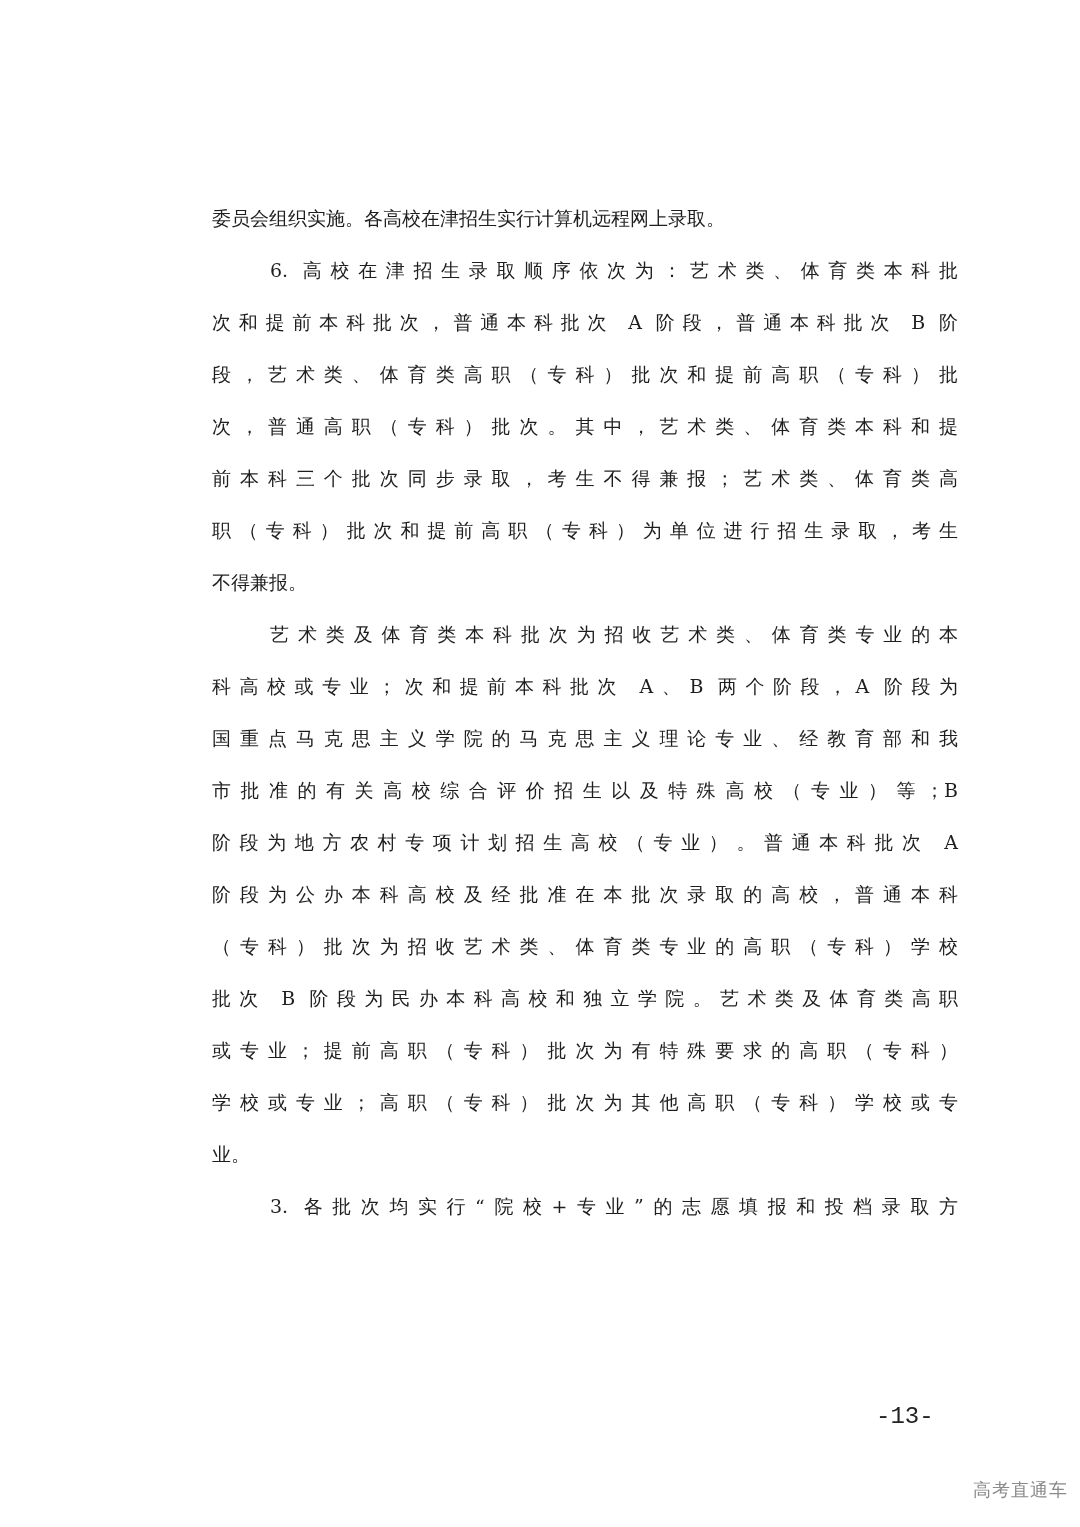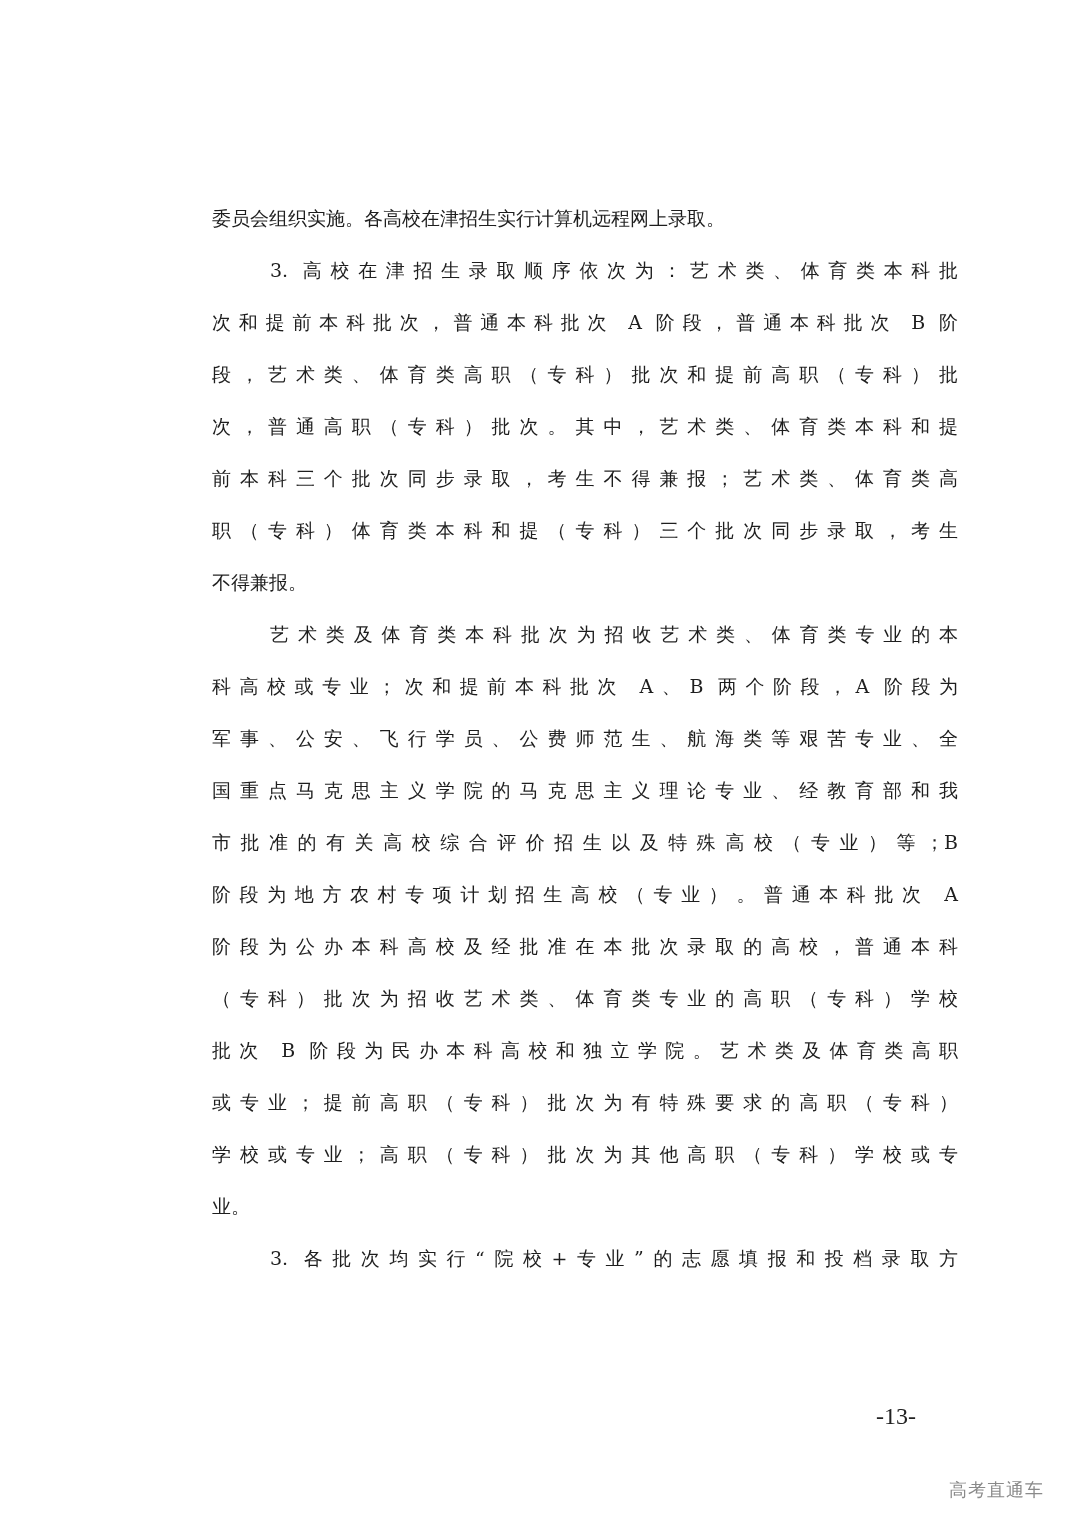--- a/index.html
+++ b/index.html
@@ -50,7 +50,7 @@
 
 <div class="page">
   <div class="line last">委员会组织实施。各高校在津招生实行计算机远程网上录取。</div>
-  <div class="line indent">3. 高校在津招生录取顺序依次为：艺术类、体育类本科批</div>
+  <div class="line indent">6. 高校在津招生录取顺序依次为：艺术类、体育类本科批</div>
   <div class="line">次和提前本科批次，普通本科批次 A 阶段，普通本科批次 B 阶</div>
   <div class="line">段，艺术类、体育类高职（专科）批次和提前高职（专科）批</div>
   <div class="line">次，普通高职（专科）批次。其中，艺术类、体育类本科和提</div>

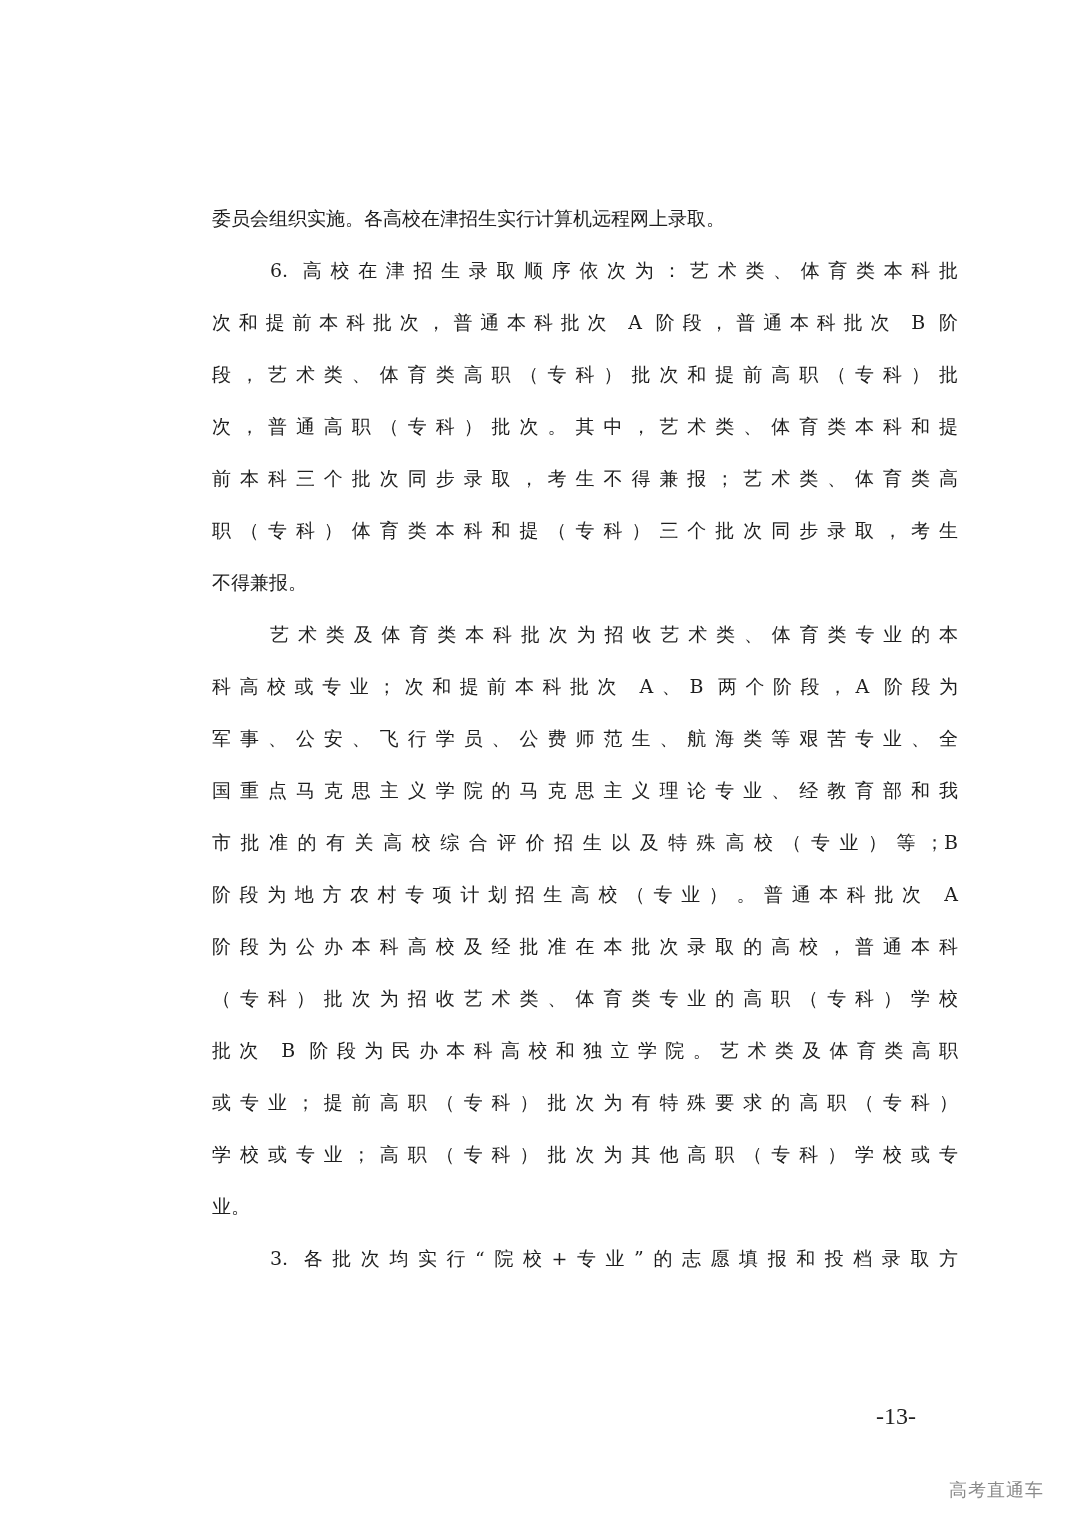--- a/index.html
+++ b/index.html
@@ -55,7 +55,7 @@
   <div class="line">段，艺术类、体育类高职（专科）批次和提前高职（专科）批</div>
   <div class="line">次，普通高职（专科）批次。其中，艺术类、体育类本科和提</div>
   <div class="line">前本科三个批次同步录取，考生不得兼报；艺术类、体育类高</div>
-  <div class="line">职（专科）体育类本科和提（专科）三个批次同步录取，考生</div>
+  <div class="line">职（专科）批次和提前高职（专科）为单位进行招生录取，考生</div>
   <div class="line last">不得兼报。</div>
   <div class="line indent">艺术类及体育类本科批次为招收艺术类、体育类专业的本</div>
   <div class="line">科高校或专业；次和提前本科批次 A、B 两个阶段，A 阶段为</div>

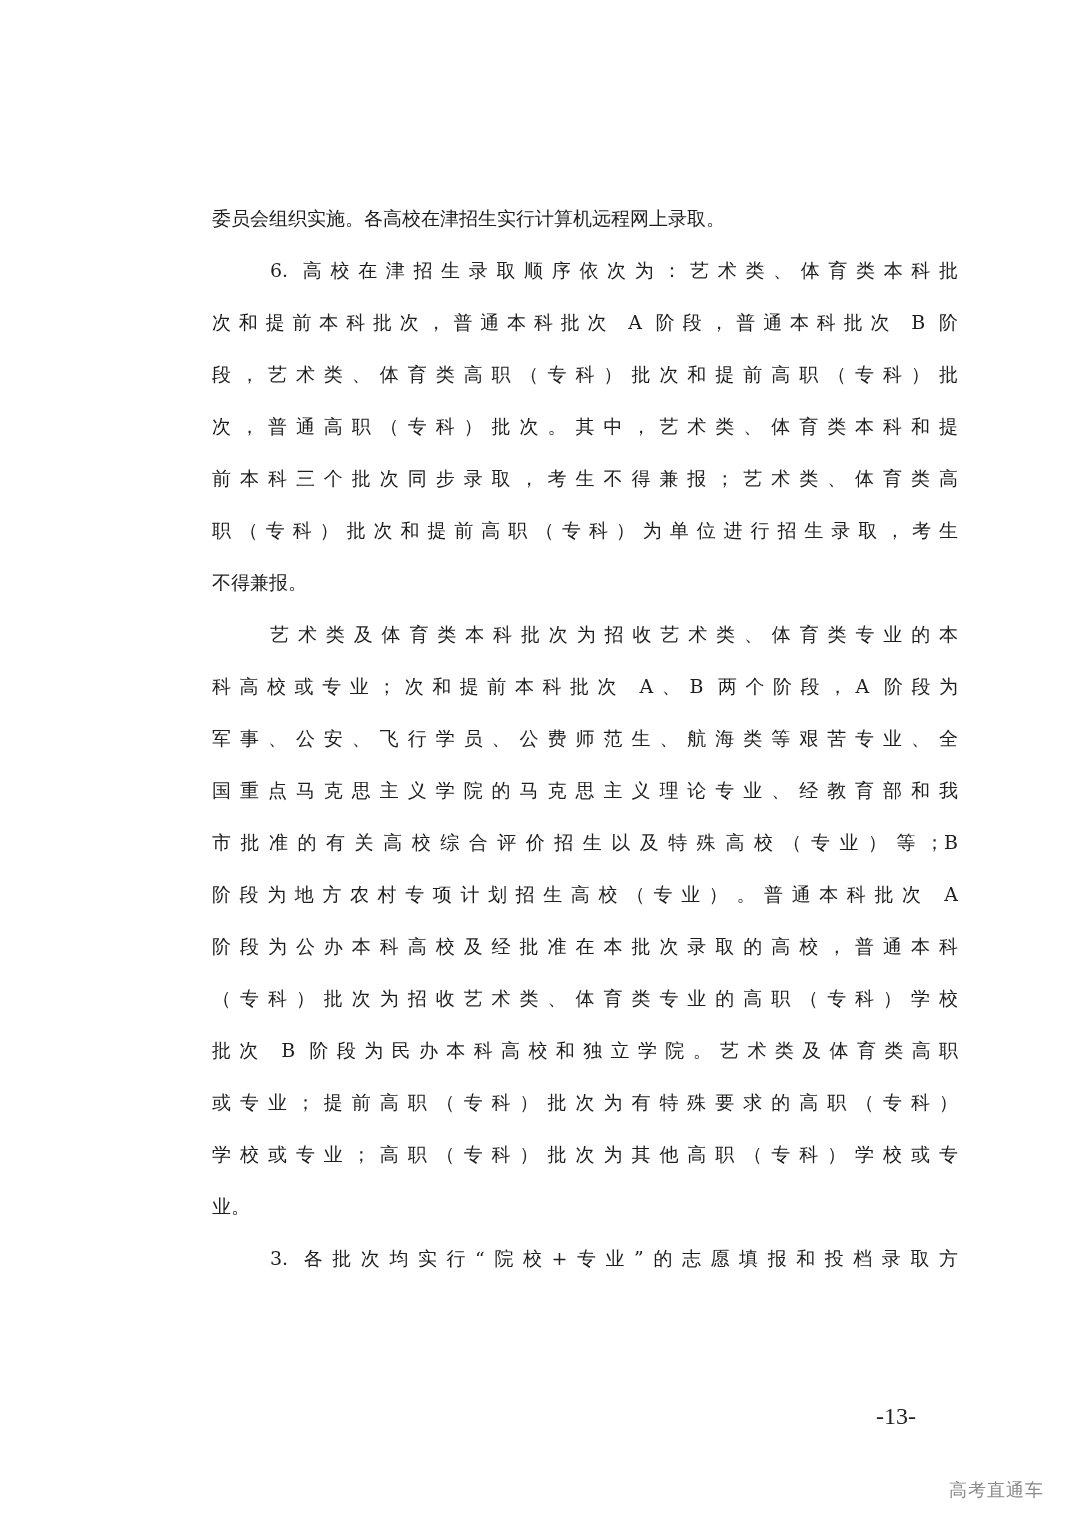--- a/index.html
+++ b/index.html
@@ -59,7 +59,6 @@
   <div class="line last">不得兼报。</div>
   <div class="line indent">艺术类及体育类本科批次为招收艺术类、体育类专业的本</div>
   <div class="line">科高校或专业；次和提前本科批次 A、B 两个阶段，A 阶段为</div>
-  <div class="line">军事、公安、飞行学员、公费师范生、航海类等艰苦专业、全</div>
   <div class="line">国重点马克思主义学院的马克思主义理论专业、经教育部和我</div>
   <div class="line">市批准的有关高校综合评价招生以及特殊高校（专业）等；B</div>
   <div class="line">阶段为地方农村专项计划招生高校（专业）。普通本科批次 A</div>

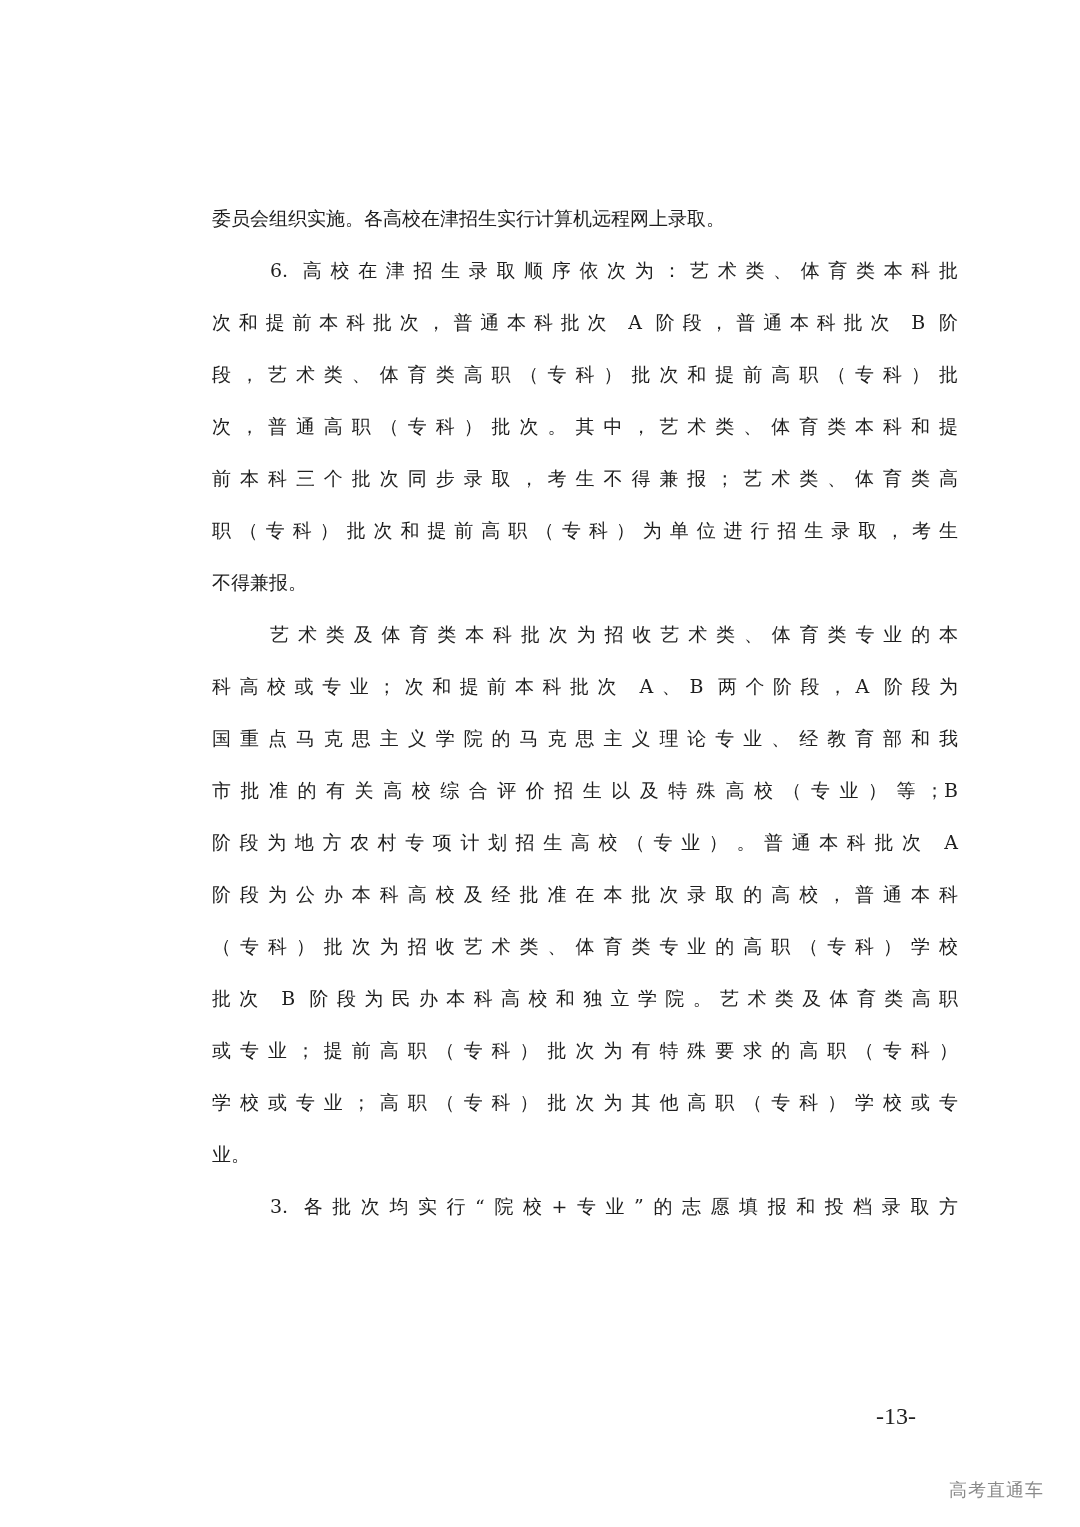--- a/index.html
+++ b/index.html
@@ -31,7 +31,7 @@
   .page-number {
     position: absolute;
     left: 876px; top: 1403px;
-    font-family: Liberation Serif, serif;
+    font-family: Liberation Mono, monospace;
     font-size: 24px;
     color: #222;
     text-align: right;

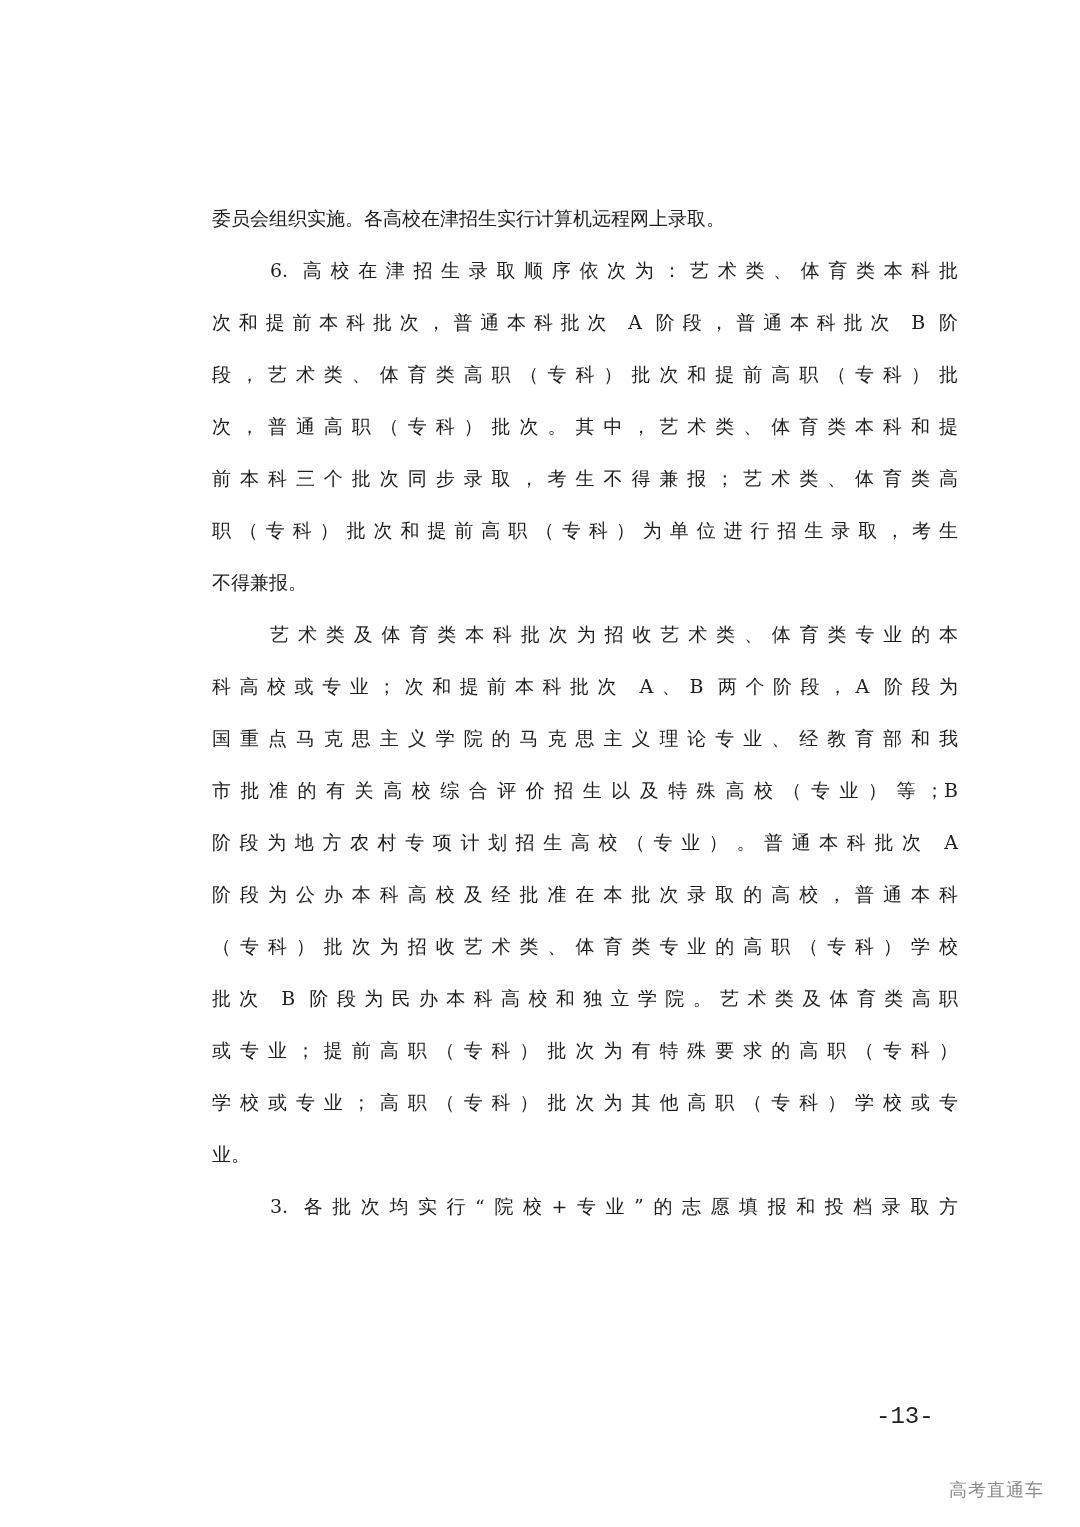--- a/index.html
+++ b/index.html
@@ -38,7 +38,7 @@
   }
   .watermark {
     position: absolute;
-    left: 949px; top: 1478px;
+    left: 973px; top: 1478px;
     font-family: "DejaVu Sans", "Liberation Sans", sans-serif;
     font-size: 18px;
     color: #8a8a8a;

